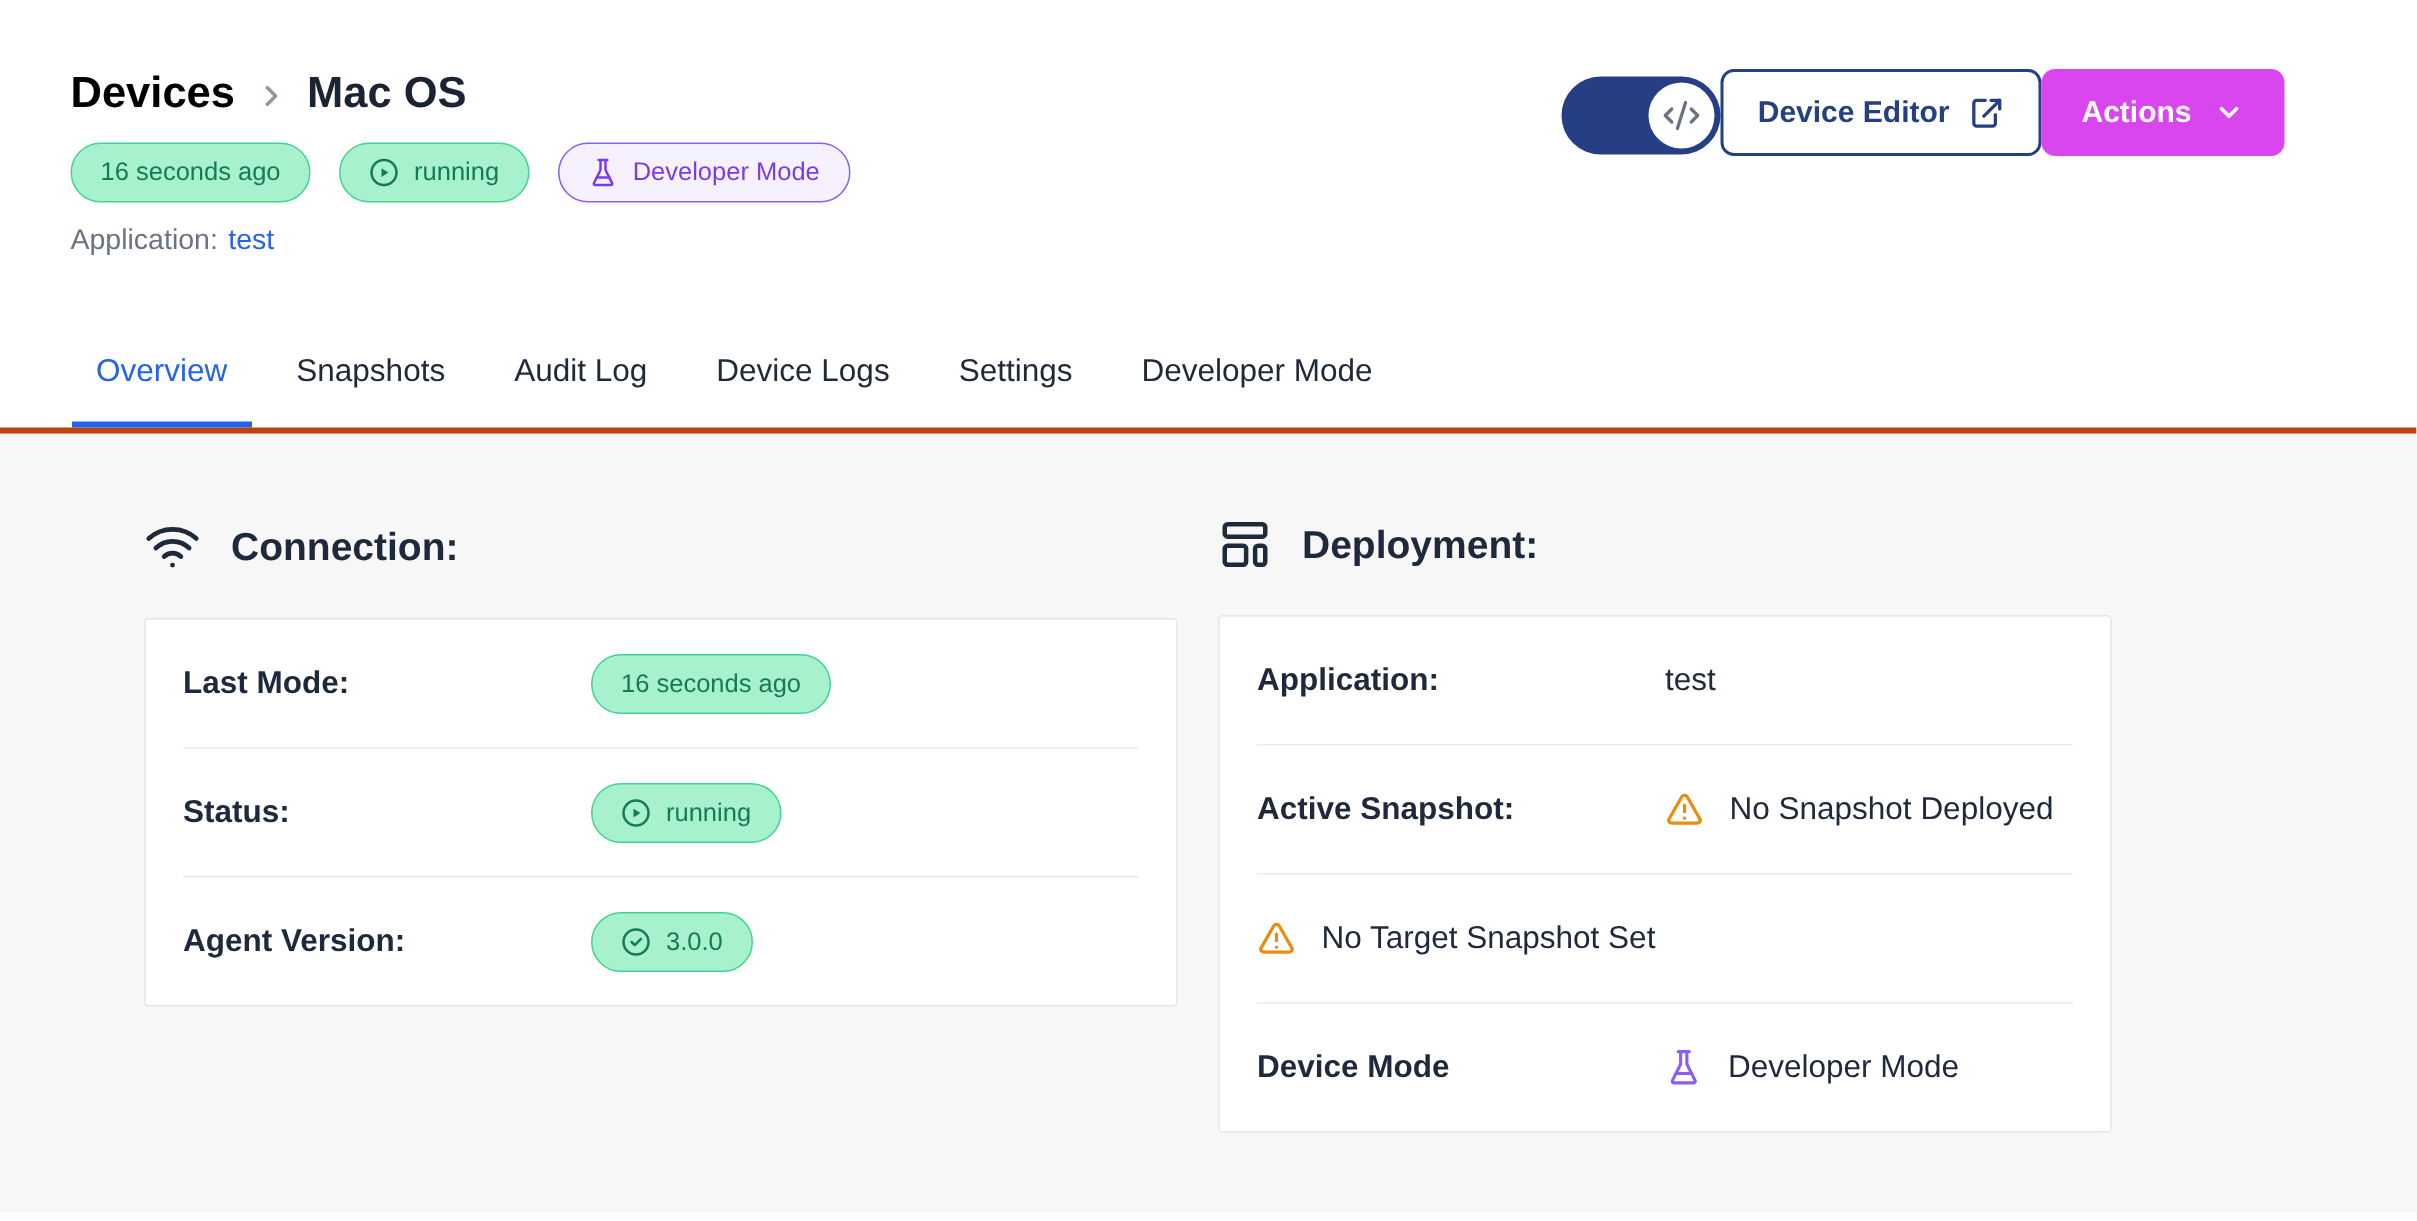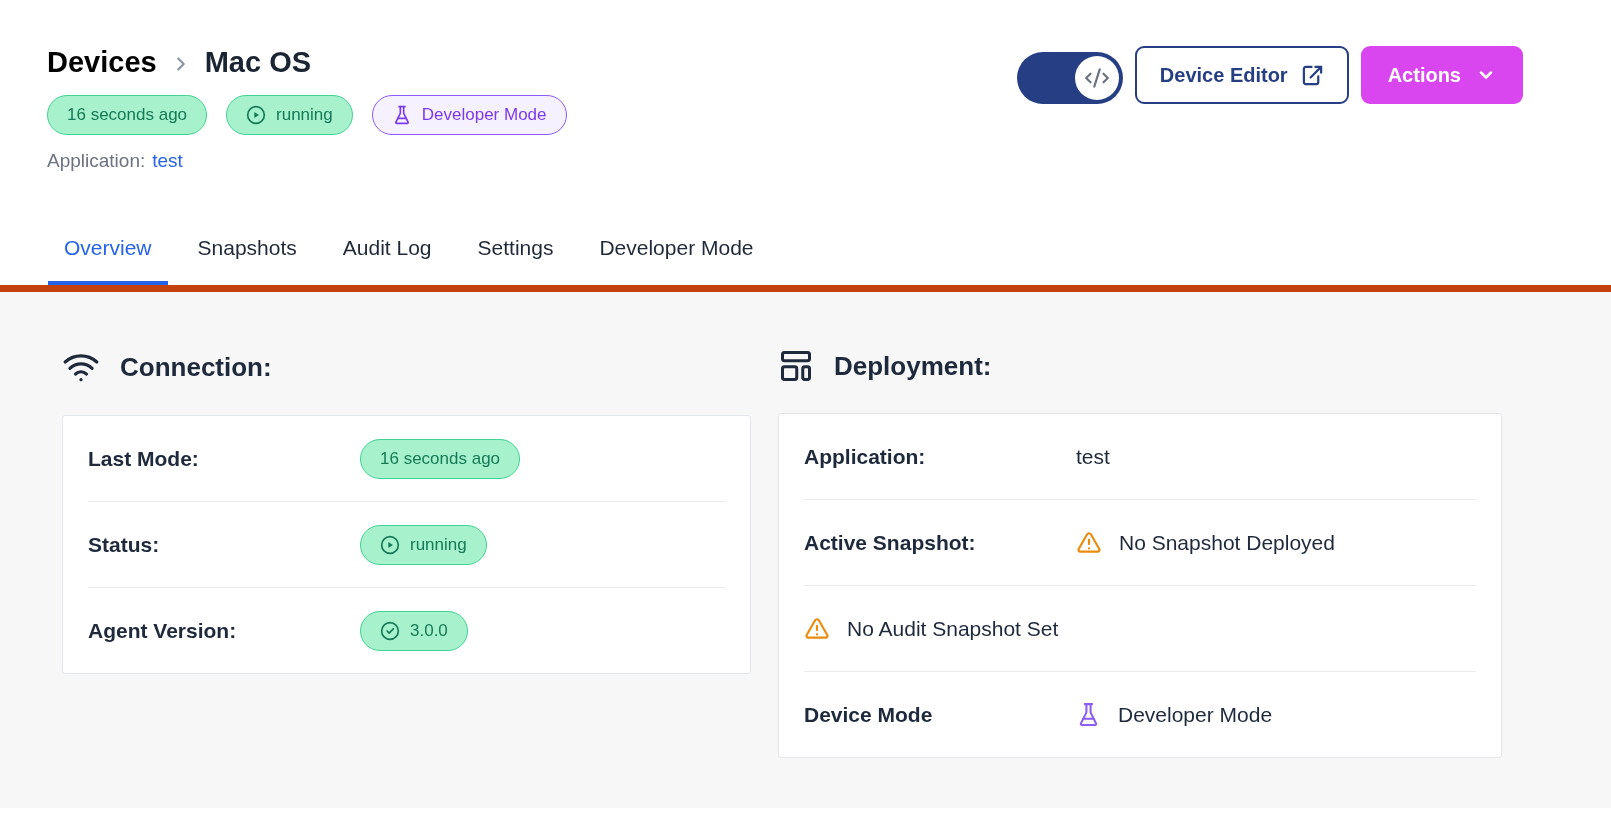--- a/index.html
+++ b/index.html
@@ -33,7 +33,7 @@
   .app-line a { color:#2563eb; text-decoration:none; cursor:pointer; }
 
   
-  .toolbar { display:flex; align-items:flex-end; gap:12px; }
+  .toolbar { display:flex; align-items:center; }
   .dev-toggle {
     position:relative; width:106px; height:52px; margin-top:3px;
     background:#263f84; border:none; border-radius:26px; cursor:pointer;

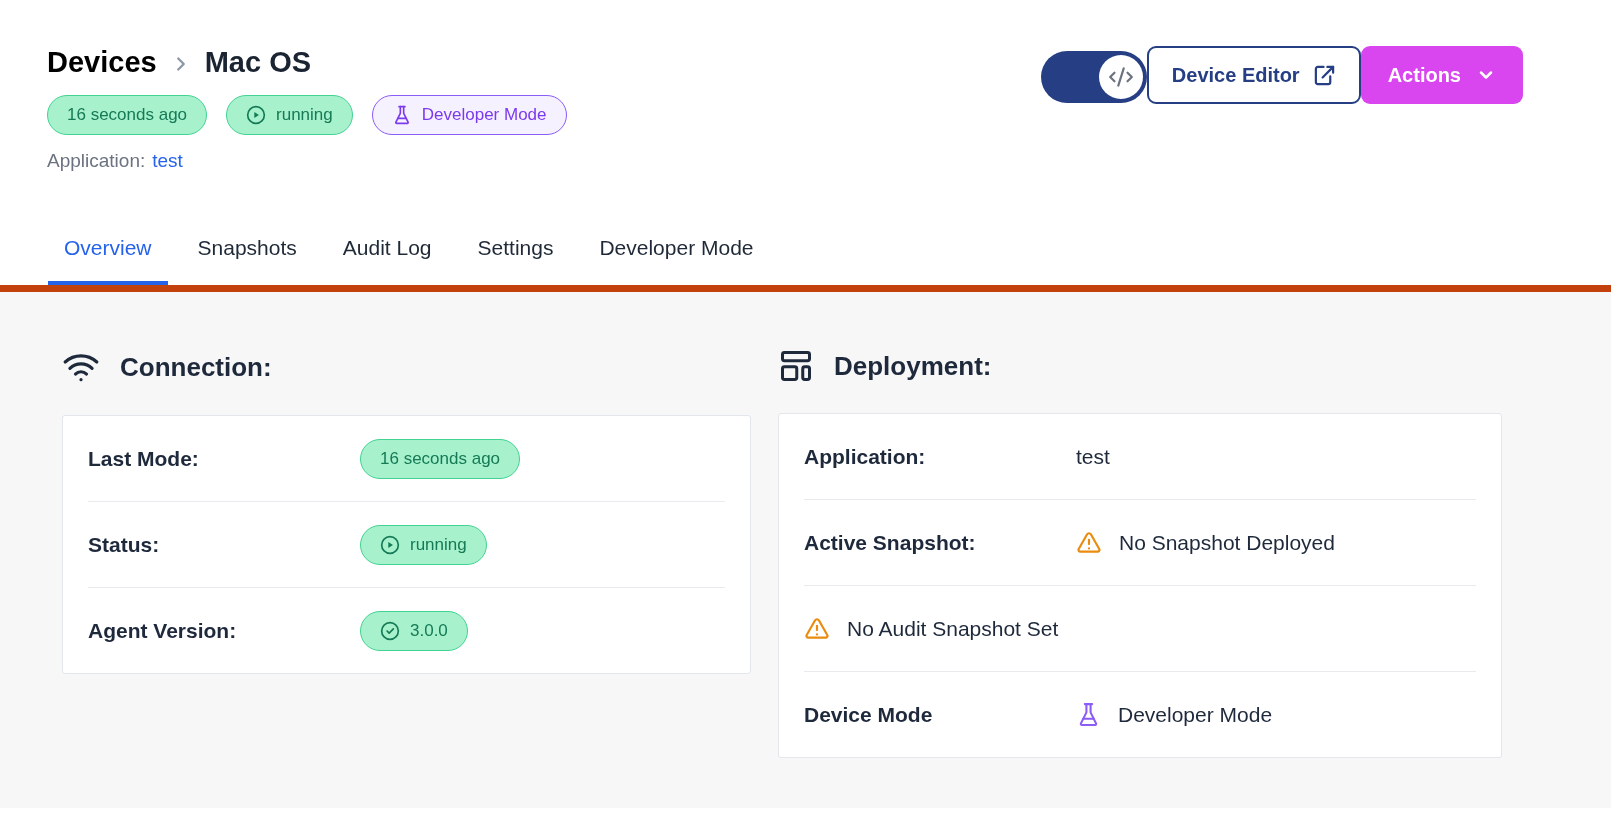--- a/index.html
+++ b/index.html
@@ -166,6 +166,7 @@
     <div class="tab active">Overview</div>
     <div class="tab">Snapshots</div>
     <div class="tab">Audit Log</div>
+    <div class="tab">Device Logs</div>
     <div class="tab">Settings</div>
     <div class="tab">Developer Mode</div>
   </nav>

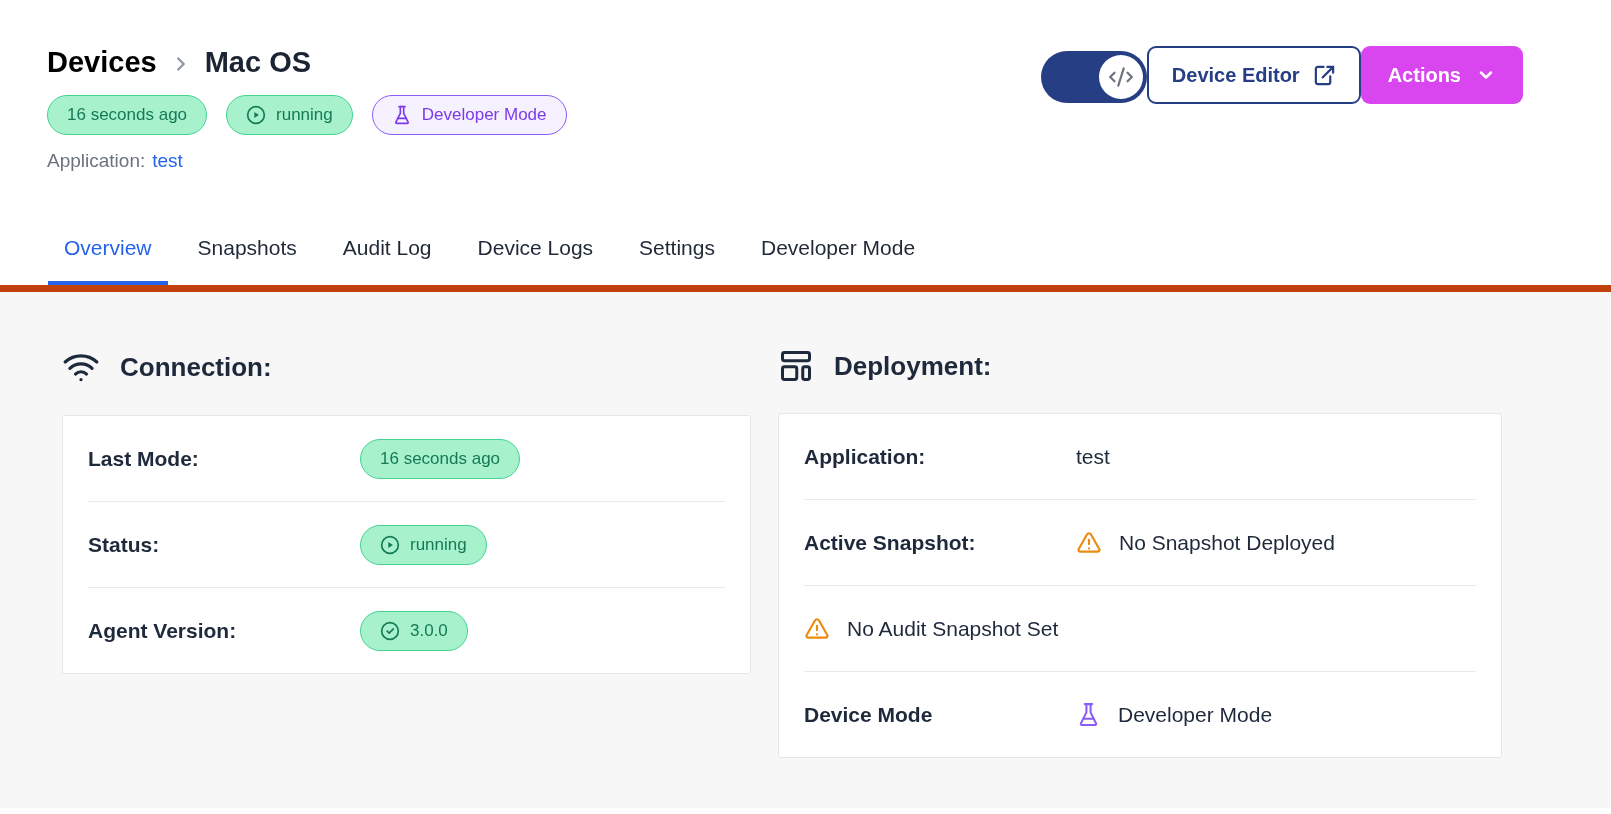--- a/index.html
+++ b/index.html
@@ -59,8 +59,8 @@
 
   
   .content {
-    height:523px; background:#f7f7f8; border-top:7px solid #c2410c;
-    display:flex; padding-left:62px; gap:27px;
+    height:523px; background:#f7f7f8; border-top:4px solid #c2410c;
+    display:flex; padding-left:96px; gap:27px;
   }
   .col-connection { width:689px; }
   .col-deployment { width:724px; }

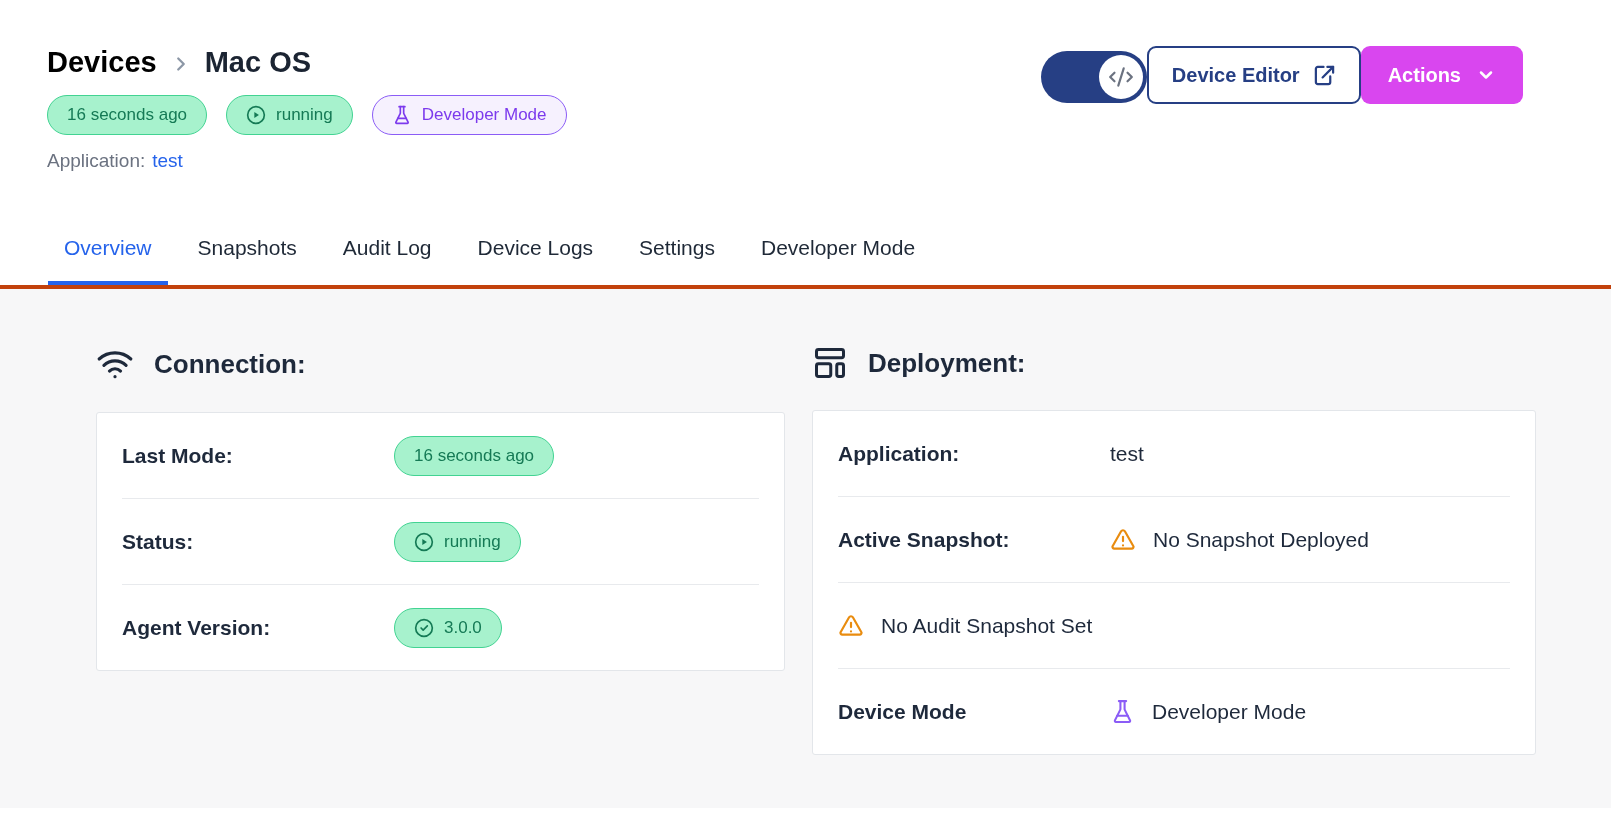--- a/index.html
+++ b/index.html
@@ -63,7 +63,7 @@
     display:flex; padding-left:96px; gap:27px;
   }
   .col-connection { width:689px; }
-  .col-deployment { width:724px; }
+  .col-deployment { width:596px; }
 
   .section-heading { display:flex; align-items:center; gap:20px; margin-top:56px; }
   .section-heading .title { font-size:26px; font-weight:700; color:#1e293b; }

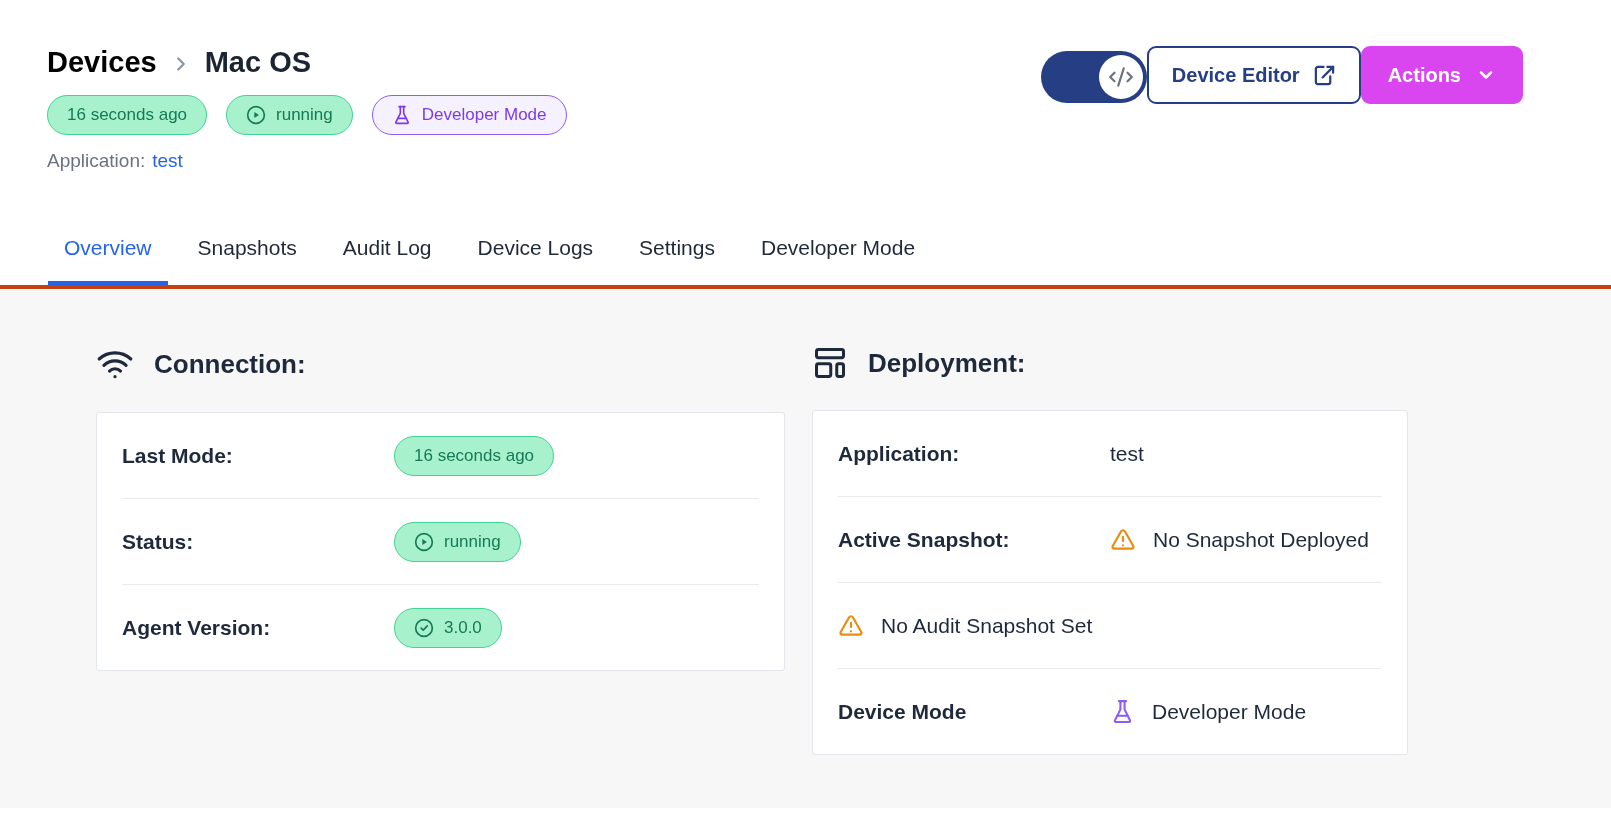--- a/index.html
+++ b/index.html
@@ -276,7 +276,7 @@
                 <path d="M12 17h.01"></path>
               </svg>
           </span>
-          <span>No Audit Snapshot Set</span>
+          <span>No Target Snapshot Set</span>
         </span>
       </div>
       <div class="divider"></div>

